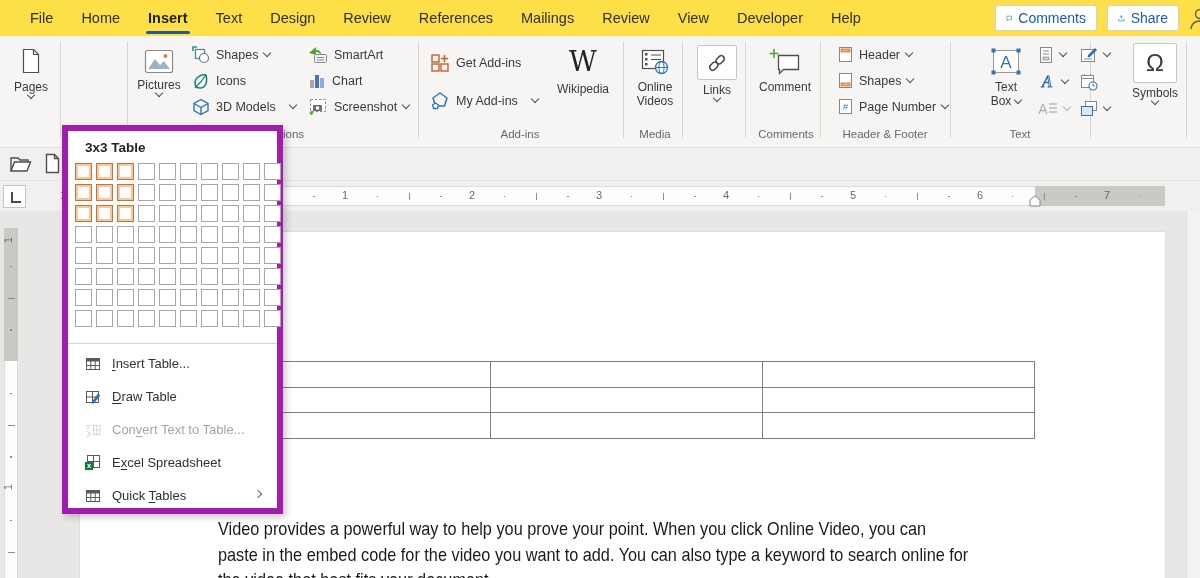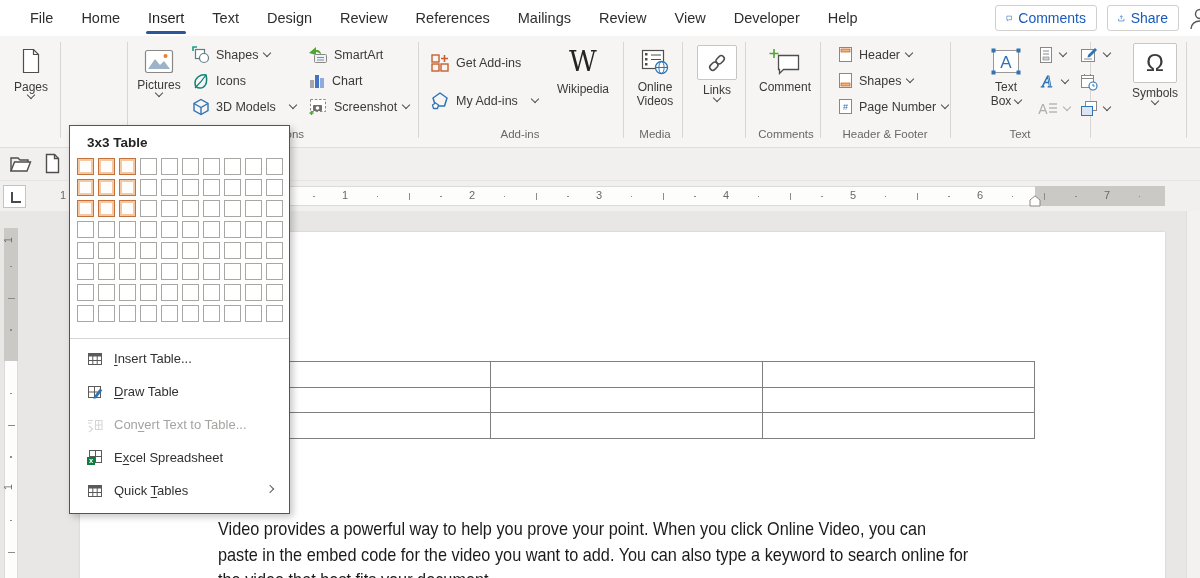--- a/index.html
+++ b/index.html
@@ -7,7 +7,7 @@
        font-family:"Liberation Sans",sans-serif;color:#323130;-webkit-font-smoothing:antialiased;}
 
   
-  .tabbar{position:absolute;left:0;top:0;width:1200px;height:36px;background:#ffffff;display:flex;align-items:center;padding-left:16px;box-sizing:border-box;}
+  .tabbar{position:absolute;left:0;top:0;width:1200px;height:36px;background:#fde047;display:flex;align-items:center;padding-left:16px;box-sizing:border-box;}
   .tab{padding:0 14px;font-size:14.5px;color:#2f2e2d;height:36px;line-height:36px;position:relative;cursor:default;}
   .tab.active{font-weight:normal;color:#222;}
   .tab.active::after{content:"";position:absolute;left:12px;right:12px;bottom:2px;height:3px;background:#2b579a;border-radius:2px;}

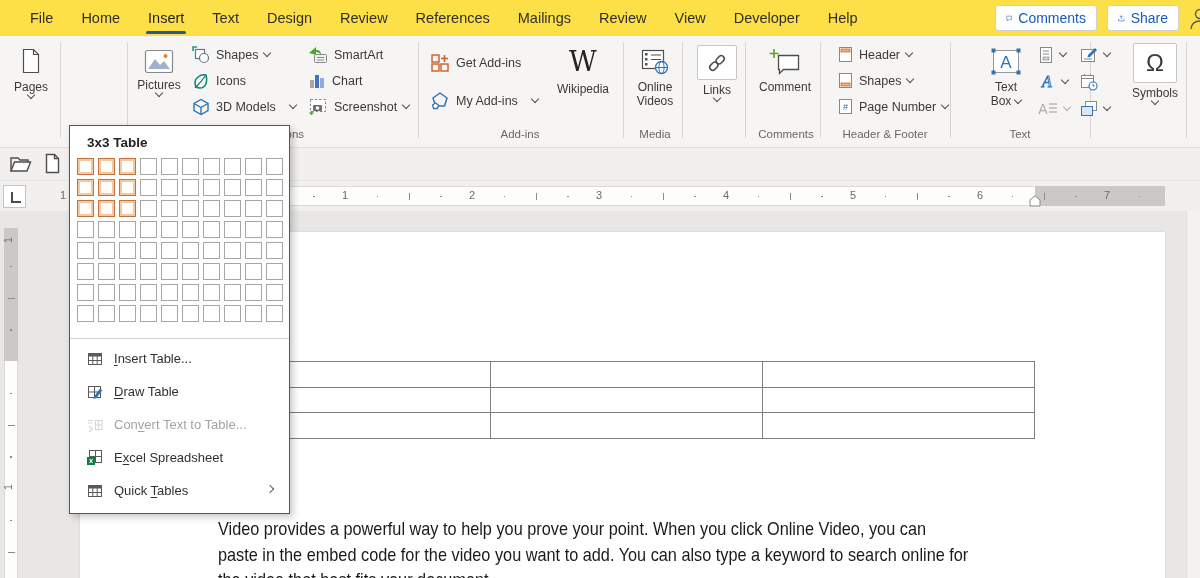--- a/index.html
+++ b/index.html
@@ -9,7 +9,7 @@
   
   .tabbar{position:absolute;left:0;top:0;width:1200px;height:36px;background:#fde047;display:flex;align-items:center;padding-left:16px;box-sizing:border-box;}
   .tab{padding:0 14px;font-size:14.5px;color:#2f2e2d;height:36px;line-height:36px;position:relative;cursor:default;}
-  .tab.active{font-weight:normal;color:#222;}
+  .tab.active{font-weight:bold;color:#222;}
   .tab.active::after{content:"";position:absolute;left:12px;right:12px;bottom:2px;height:3px;background:#2b579a;border-radius:2px;}
   .topbtn{position:absolute;top:5px;height:26px;background:#fff;border:1px solid #d2d0ce;border-radius:3px;display:flex;align-items:center;gap:6px;padding:0 10px;color:#185abd;font-size:14px;box-sizing:border-box;}
   .topbtn svg{display:block}

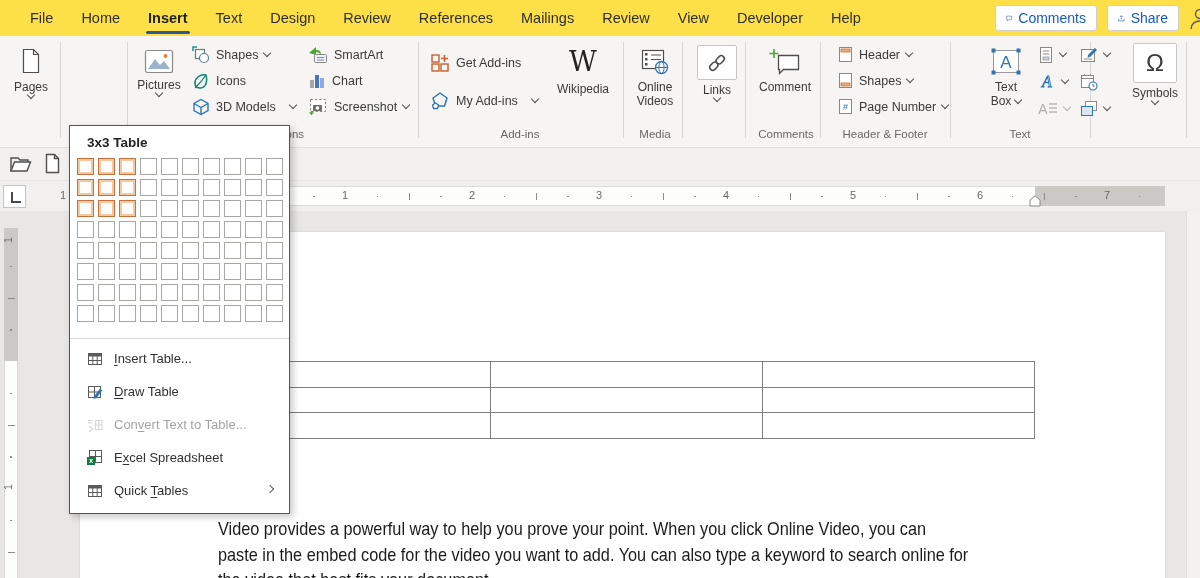--- a/index.html
+++ b/index.html
@@ -52,7 +52,7 @@
   .scrolltrack{position:absolute;left:1186px;top:0;width:14px;height:367px;background:#f3f2f0;border-left:1px solid #e1dfdd;box-sizing:border-box;}
 
   
-  .dropdown{position:absolute;left:69px;top:125px;width:221px;height:389px;background:#fff;border:1px solid #a21caf;box-shadow:3px 3px 7px rgba(0,0,0,.22);z-index:50;box-sizing:border-box;}
+  .dropdown{position:absolute;left:62px;top:125px;width:221px;height:389px;background:#fff;border:6px solid #a21caf;box-shadow:3px 3px 7px rgba(0,0,0,.22);z-index:50;box-sizing:border-box;}
   .ddtitle{margin:9px 0 0 17px;font-size:13.5px;font-weight:bold;color:#252423;}
   .gwrap{position:absolute;left:7px;top:32px;display:grid;grid-template-columns:repeat(10,17px);grid-auto-rows:17px;gap:4px;}
   .gcell{background:#fff;border:1px solid #a9a7a4;box-sizing:border-box;}

